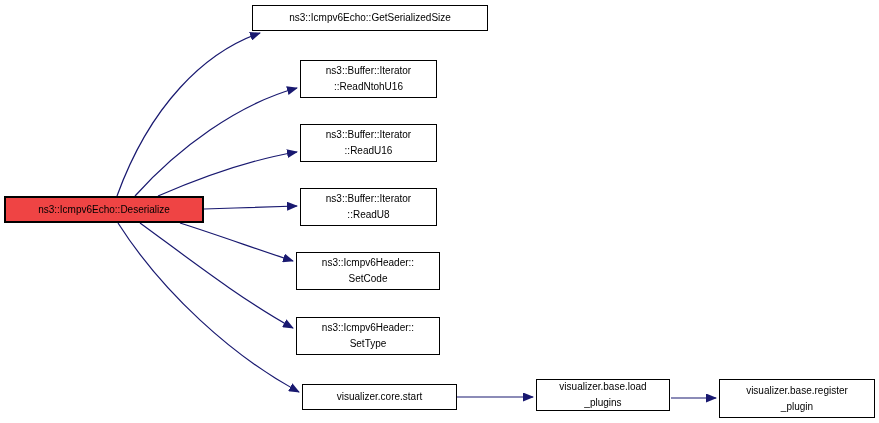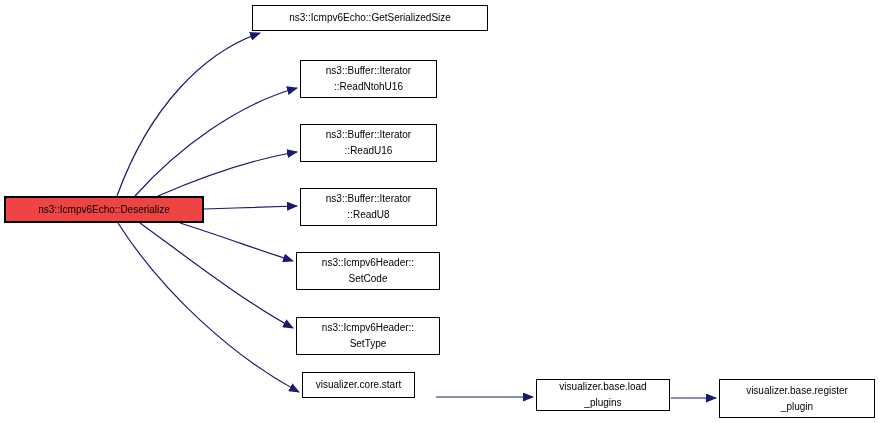--- a/index.html
+++ b/index.html
@@ -39,7 +39,7 @@
   .n-readu8          {left:300px; top:188px; width:137px; height:38px;}
   .n-setcode         {left:296px; top:252px; width:144px; height:38px;}
   .n-settype         {left:296px; top:317px; width:144px; height:38px;}
-  .n-corestart       {left:302px; top:372px; width:113px; height:26px;}
+  .n-corestart       {left:302px; top:384px; width:155px; height:26px;}
   .n-loadplugins     {left:536px; top:379px; width:134px; height:32px;}
   .n-registerplugin  {left:719px; top:379px; width:156px; height:39px;}
   .edge{fill:none;stroke:#191970;stroke-width:1.2px;}

